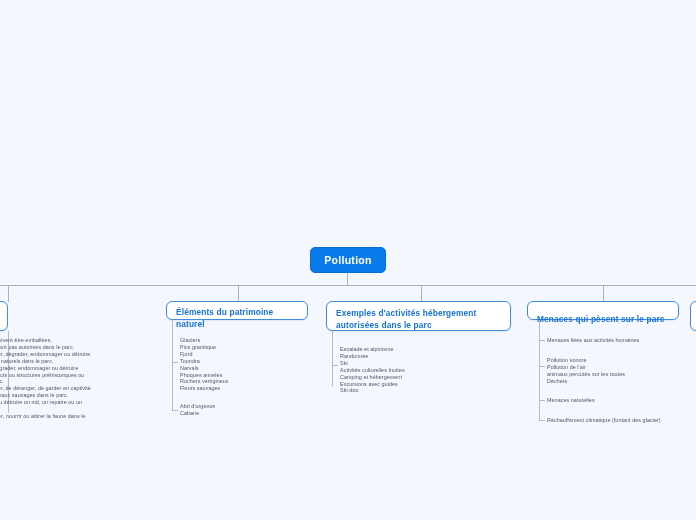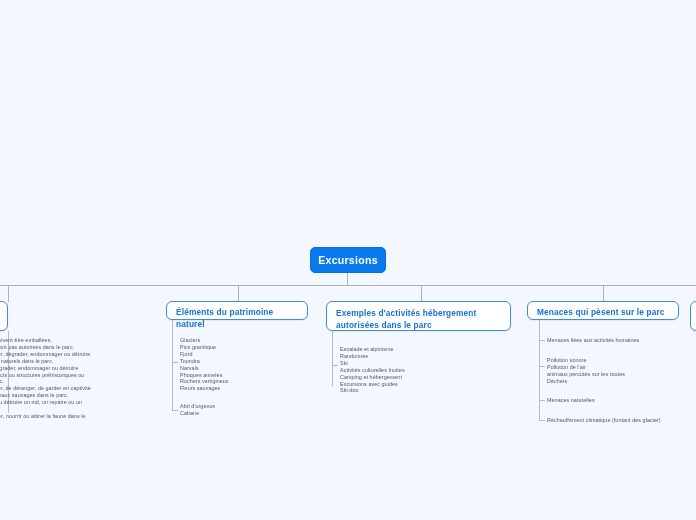--- a/index.html
+++ b/index.html
@@ -155,7 +155,7 @@
   <div class="stem-root"></div>
 
   <div class="root-node">
-    <span>Excursions</span>
+    <span>Pollution</span>
   </div>
 
   <div class="drop" style="left:8px;"></div>

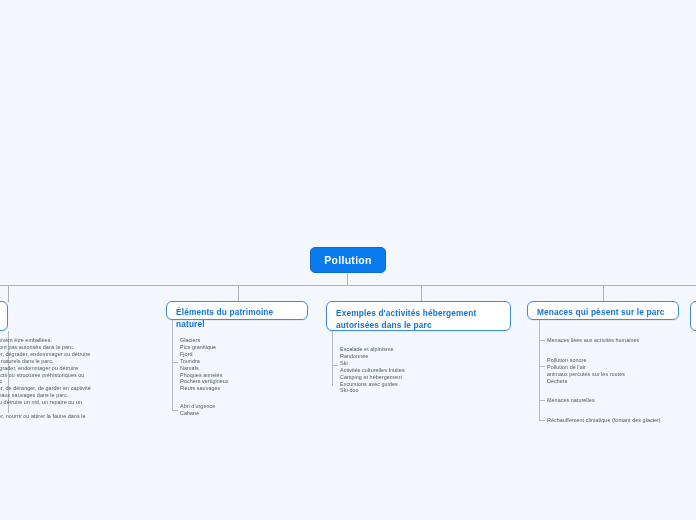--- a/index.html
+++ b/index.html
@@ -102,7 +102,7 @@
     top: 301px;
     width: 152px;
     height: 19px;
-    padding-top: 5px;
+    padding-top: 12px;
   }
   .topic-rules {
     left: -88px;

